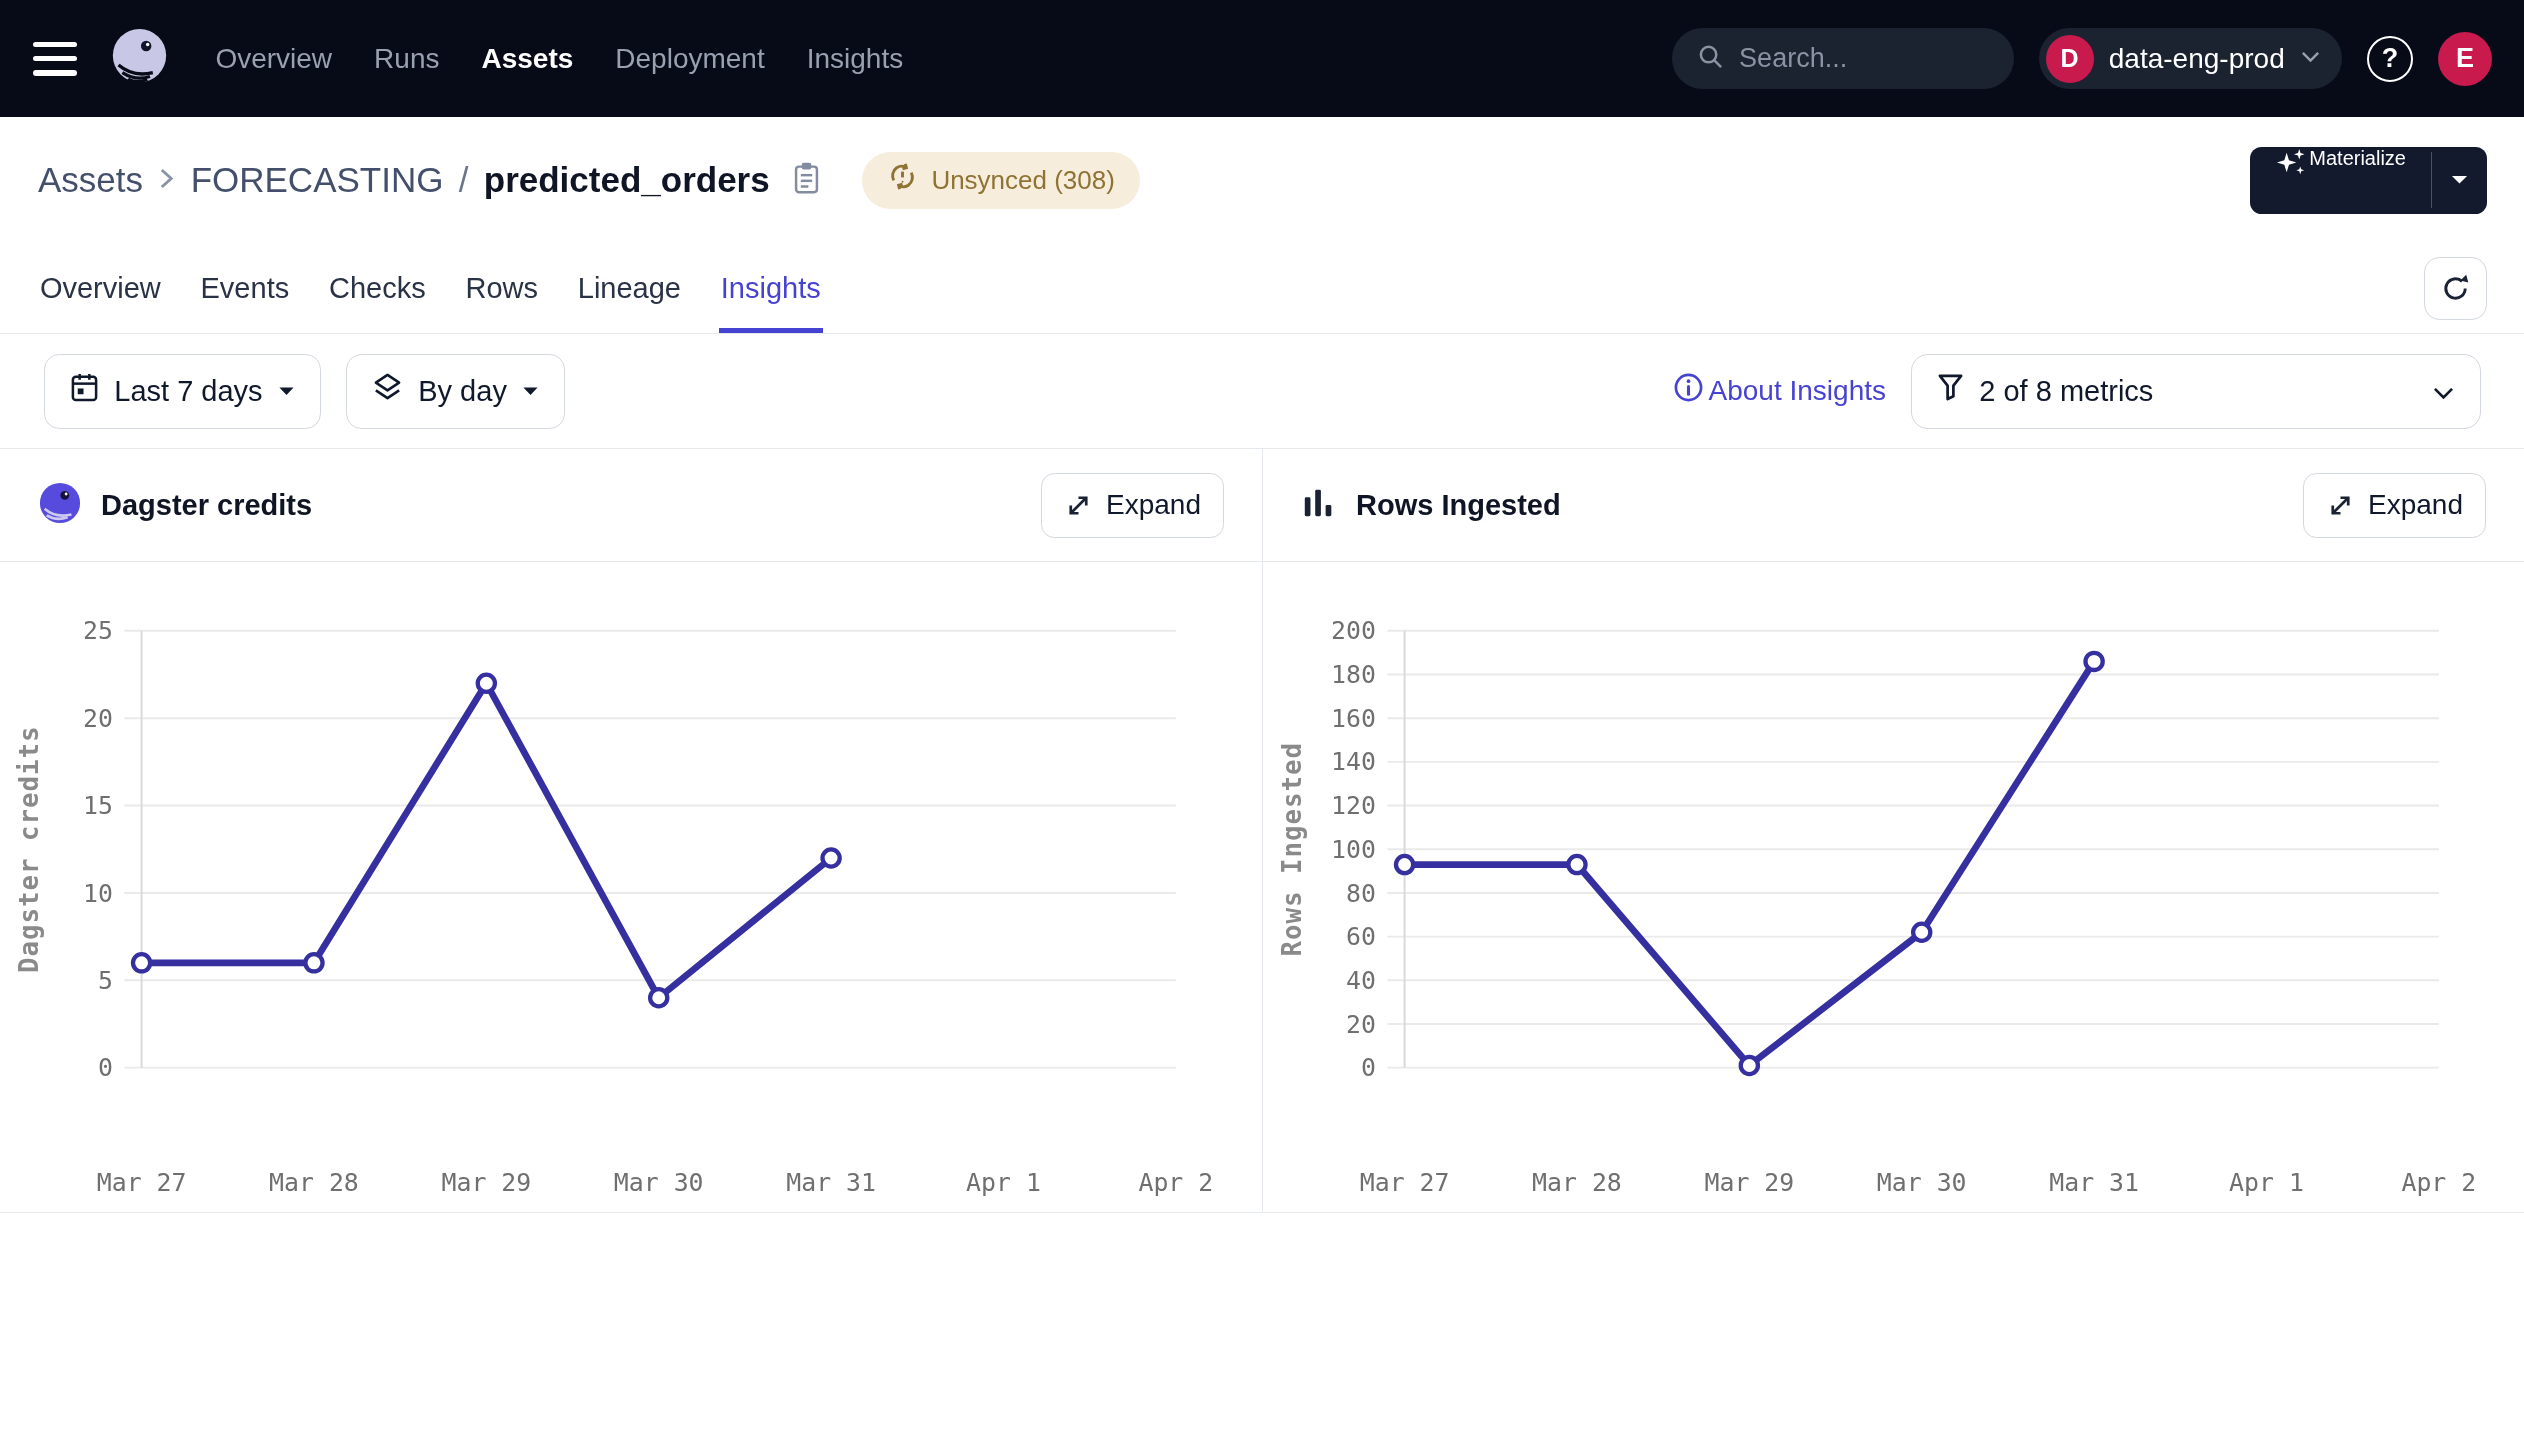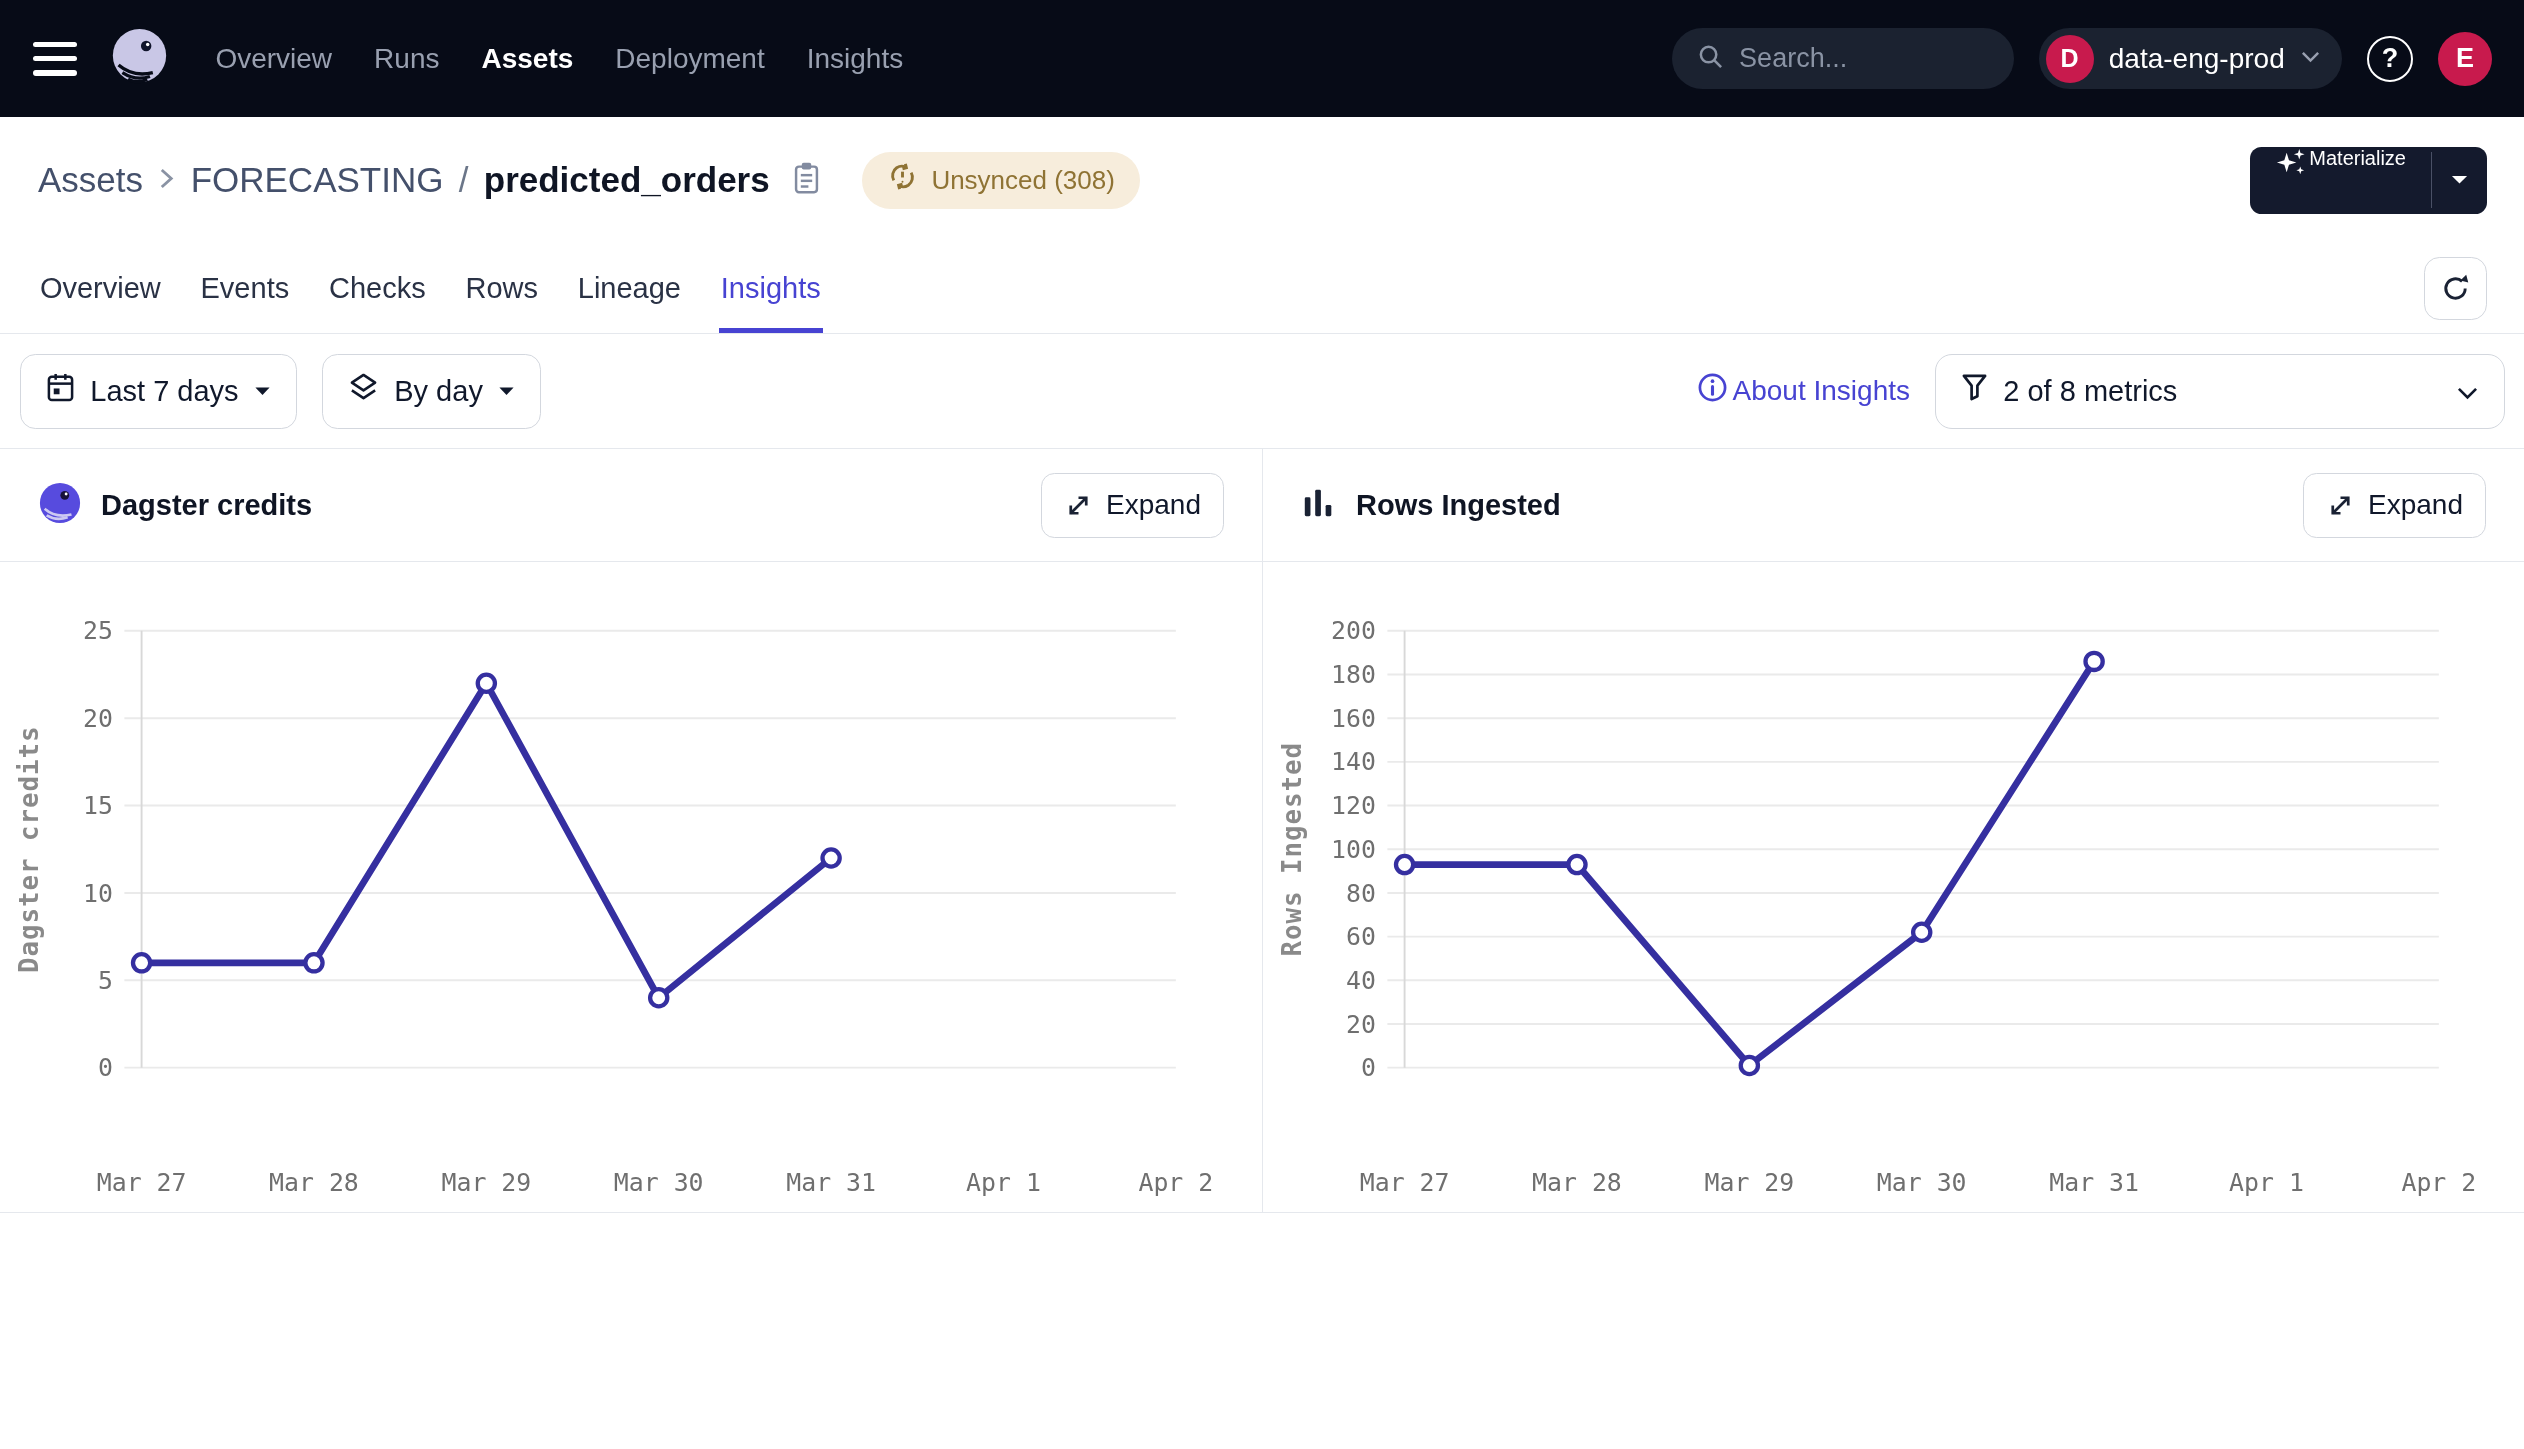--- a/index.html
+++ b/index.html
@@ -43,7 +43,7 @@
   .refresh-btn { margin-left:auto; align-self:center; width:63px; height:63px; border-radius:15.3px; border:1.9px solid #D3D7DE; background:#fff; display:flex; align-items:center; justify-content:center; cursor:pointer; }
 
   
-  .filter-row { height:115px; display:flex; align-items:center; padding:0 20px; gap:25px; border-bottom:1.9px solid #E5E8ED; }
+  .filter-row { height:115px; display:flex; align-items:center; padding:0 44px; gap:25px; border-bottom:1.9px solid #E5E8ED; }
   .filter-btn { height:75px; border-radius:15.3px; border:1.9px solid #D3D7DE; background:#fff; display:flex; align-items:center; gap:15.3px; padding:0 25px; font-size:29px; color:#10182B; cursor:pointer; font-family:"Liberation Sans",sans-serif; }
   .about-link { margin-left:auto; display:flex; align-items:center; gap:5px; color:#4743D2; font-size:28px; cursor:pointer; }
   .metrics-select { width:570px; height:75px; border-radius:17px; border:1.9px solid #D3D7DE; background:#fff; display:flex; align-items:center; gap:15.3px; padding:0 25px; font-size:29px; color:#10182B; cursor:pointer; }

